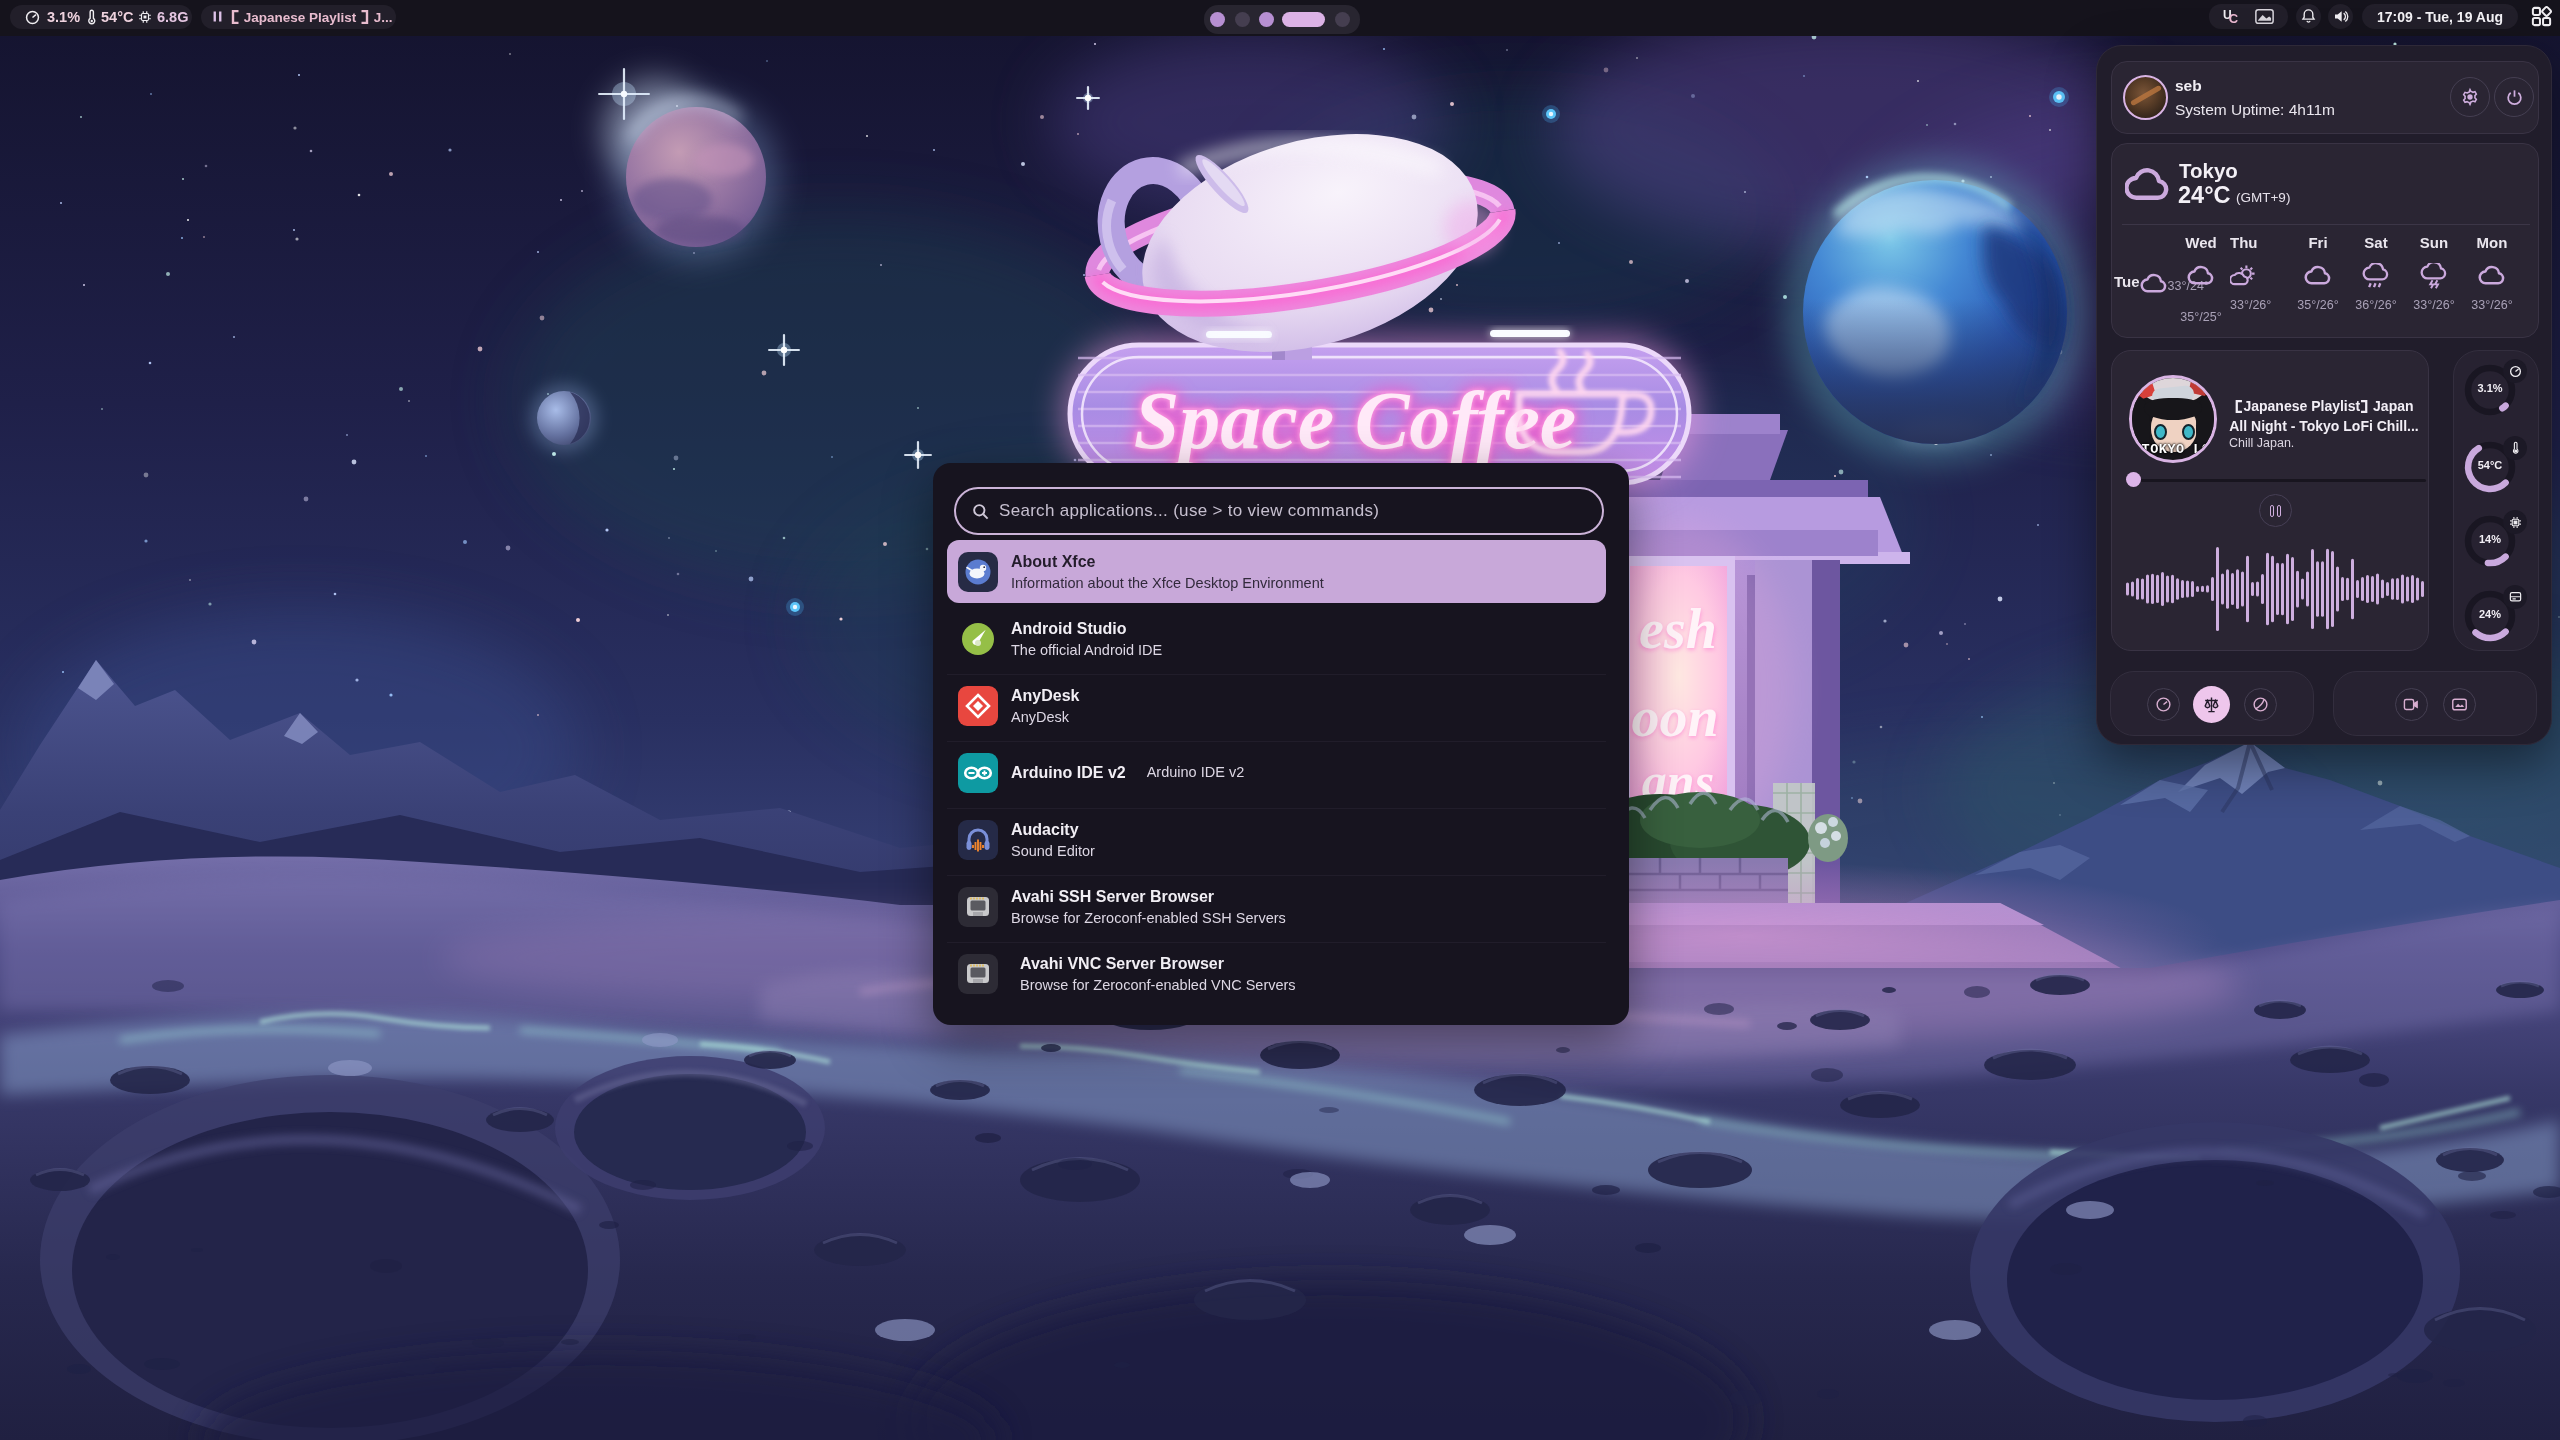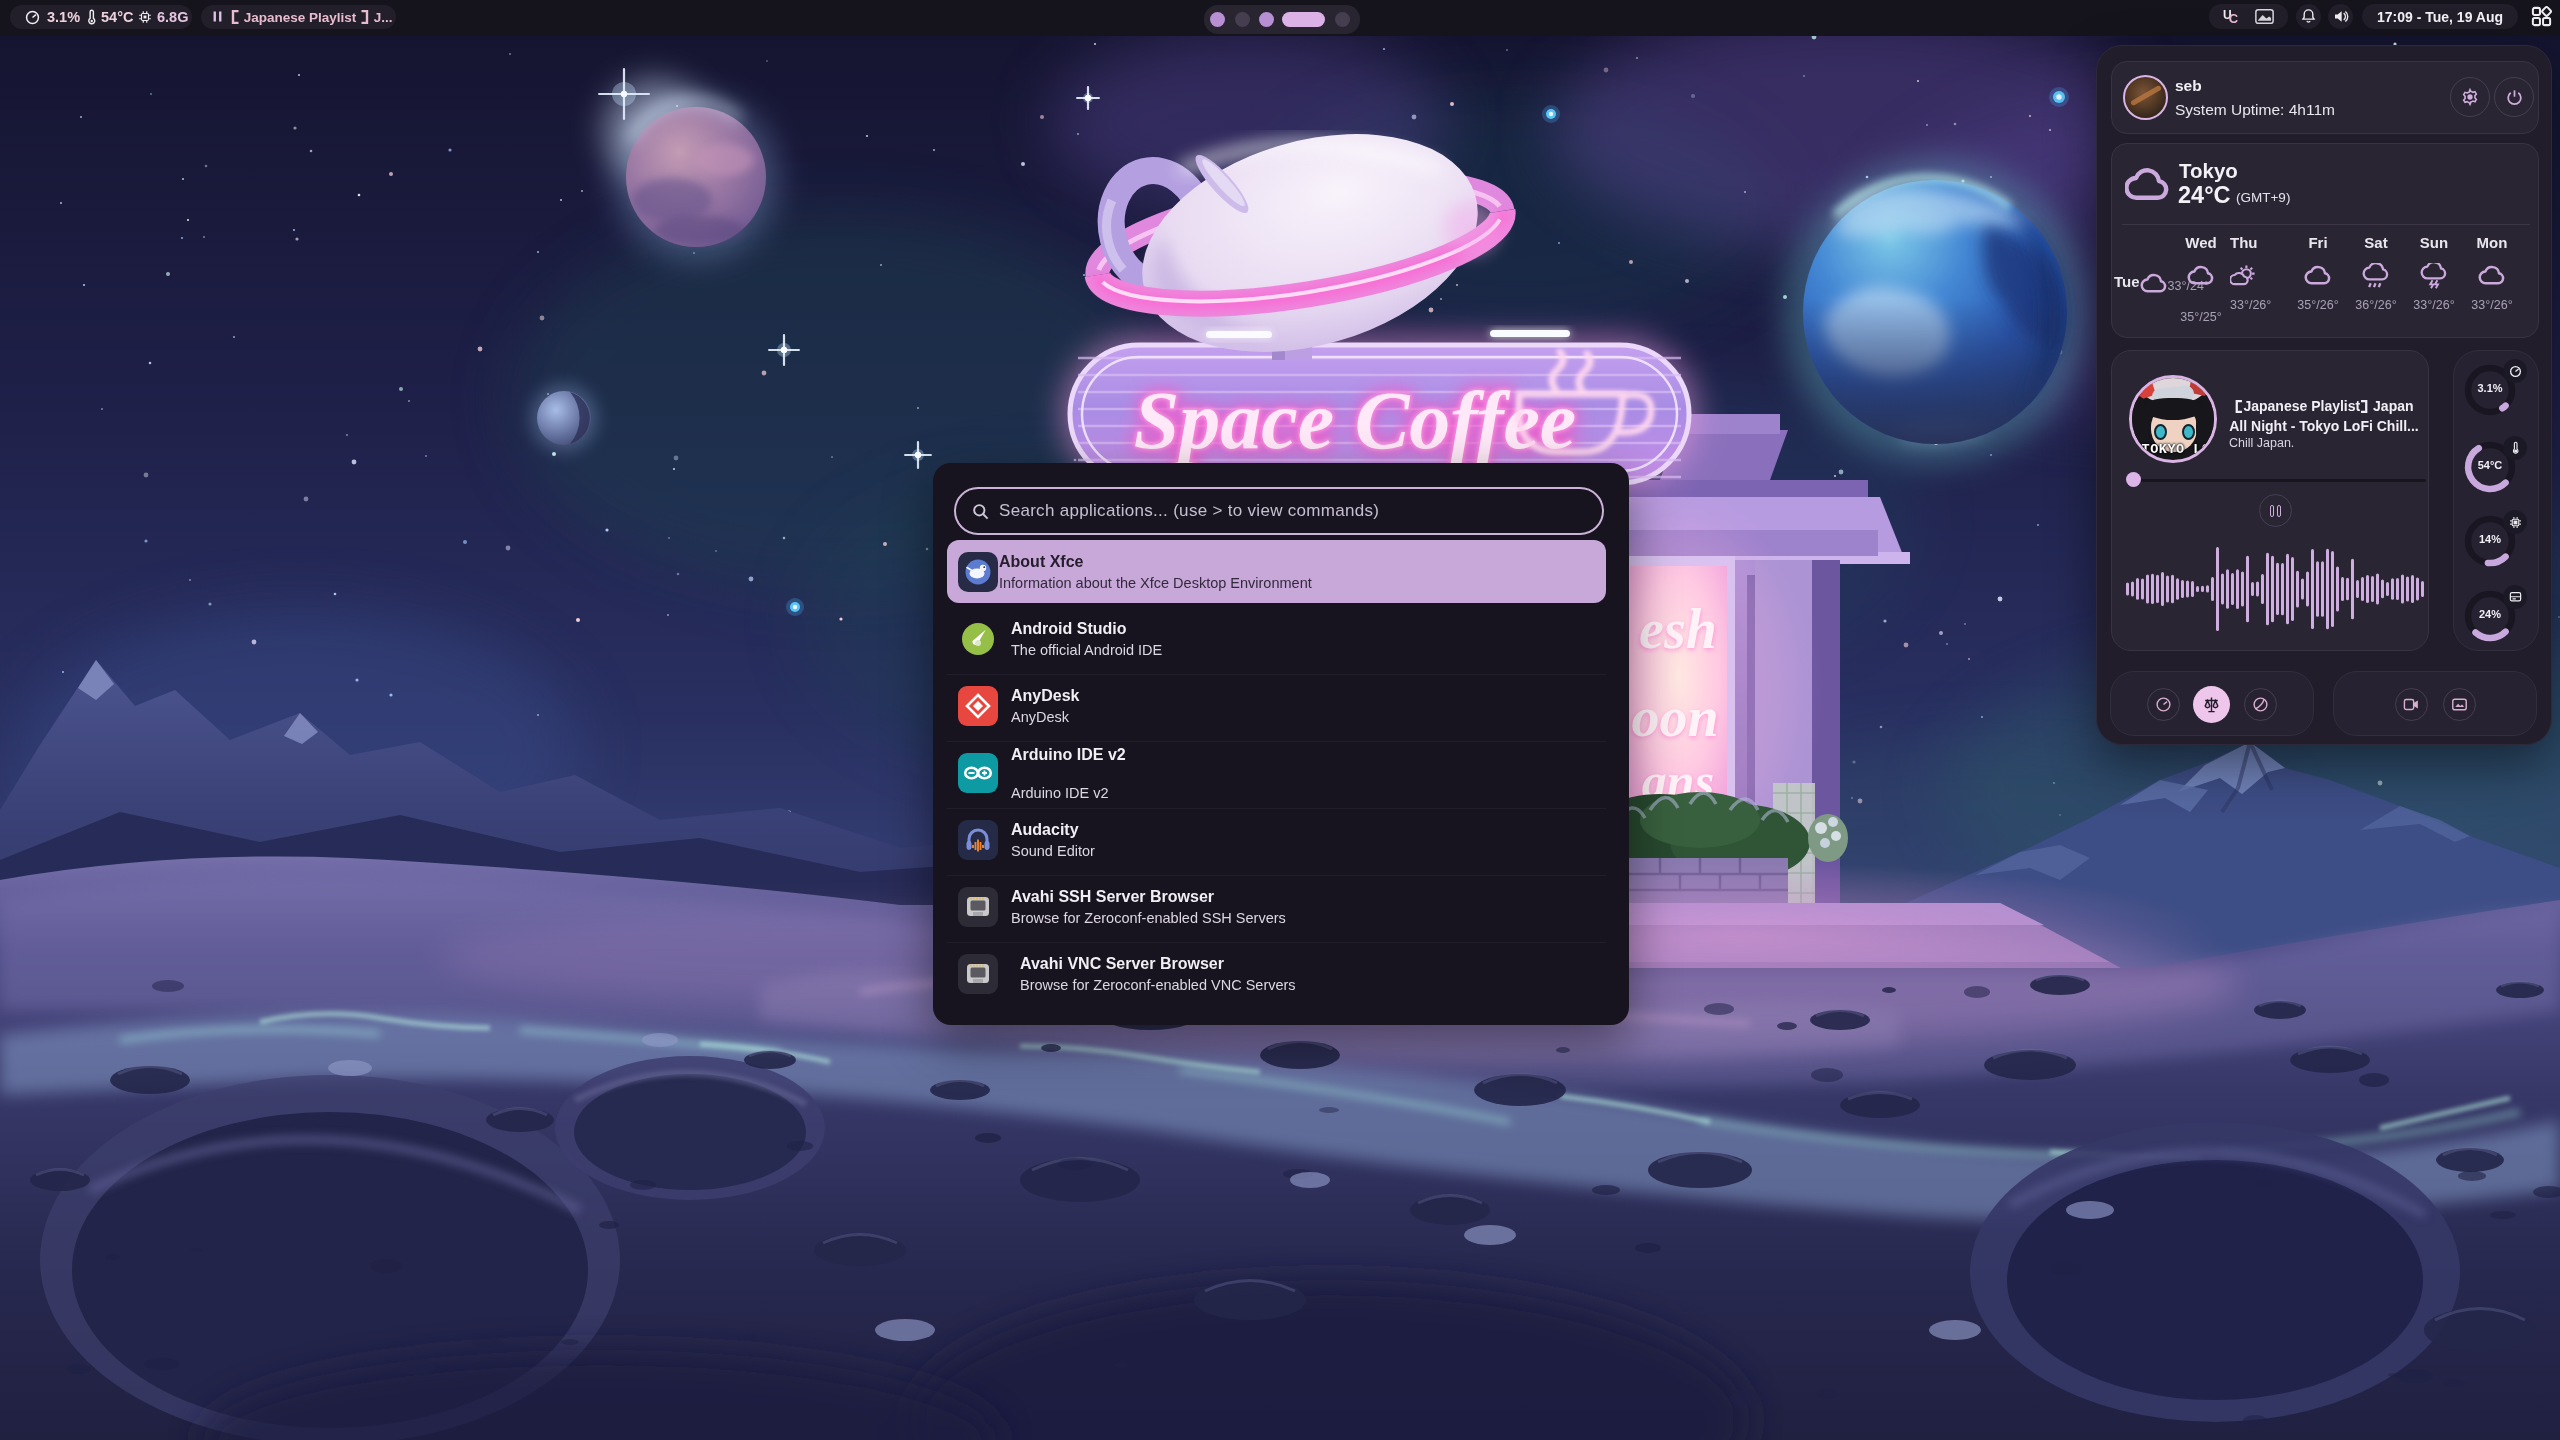--- a/index.html
+++ b/index.html
@@ -798,7 +798,7 @@
       </svg>
 <span style="font-size:17px;color:#c6bfcf;letter-spacing:0.3px;white-space:nowrap">Search applications... (use &gt; to view commands)</span>
 </div>
-<div class="abs" style="left:14px;top:77px;width:659px;height:63px;background:#c8a8d9;border-radius:12px;display:flex;align-items:center;padding:0 11px;gap:1px">
+<div class="abs" style="left:14px;top:77px;width:659px;height:63px;background:#c8a8d9;border-radius:12px;display:flex;align-items:center;padding:0 11px;gap:13px">
 <svg style="flex:none" width="40" height="40" viewBox="0 0 40 40">
         <rect width="40" height="40" rx="10" fill="#272b45"></rect>
         <circle cx="20" cy="20" r="12.5" fill="#5b7cd0"></circle>

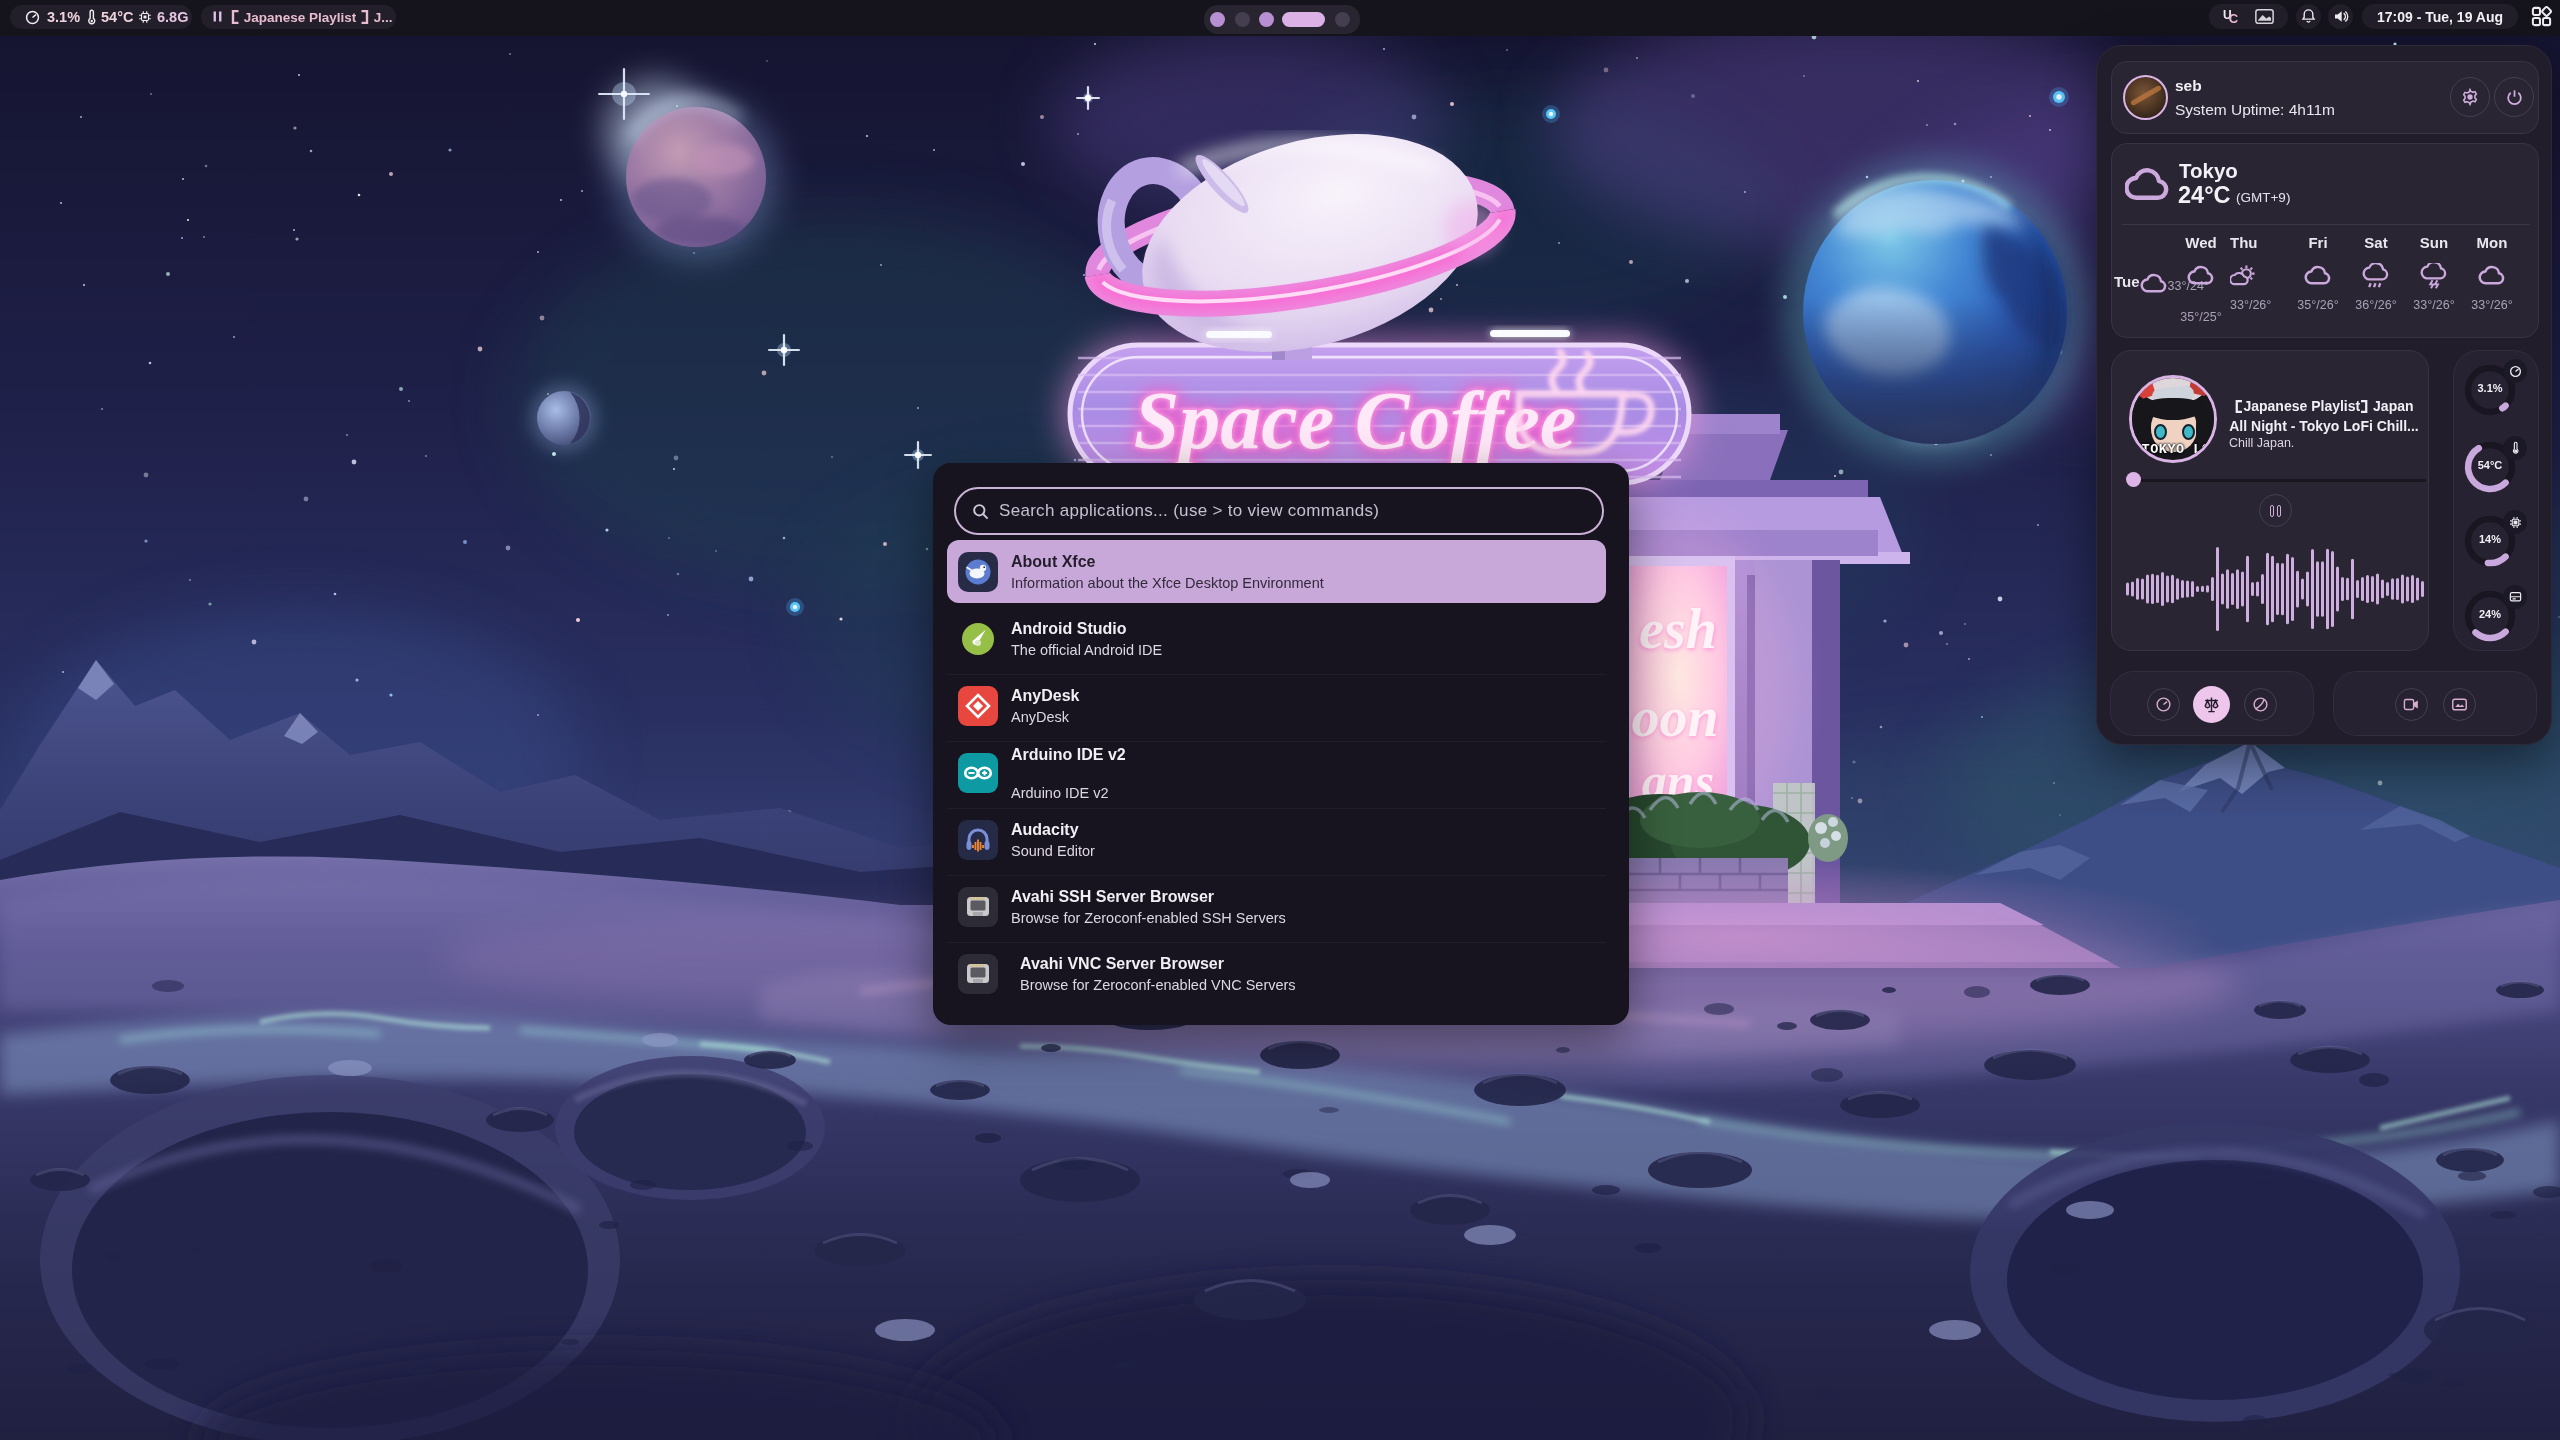--- a/index.html
+++ b/index.html
@@ -841,7 +841,7 @@
         <ellipse cx="26.5" cy="20" rx="6.3" ry="5.2" fill="none" stroke="#fff" stroke-width="2.6"></ellipse>
         <path d="M10.5 20 h6 M24 20 h5 M26.5 17.5 v5" stroke="#fff" stroke-width="1.8"></path>
       </svg>
-<div style="display:flex;flex-direction:column;gap:21px">
+<div style="display:flex;flex-direction:row;gap:21px">
         <span style="font-size:16px;font-weight:bold;color:#f1eef4;white-space:nowrap">Arduino IDE v2</span>
         <span style="font-size:14.5px;color:#ddd7e4;white-space:nowrap">Arduino IDE v2</span>
       </div>

